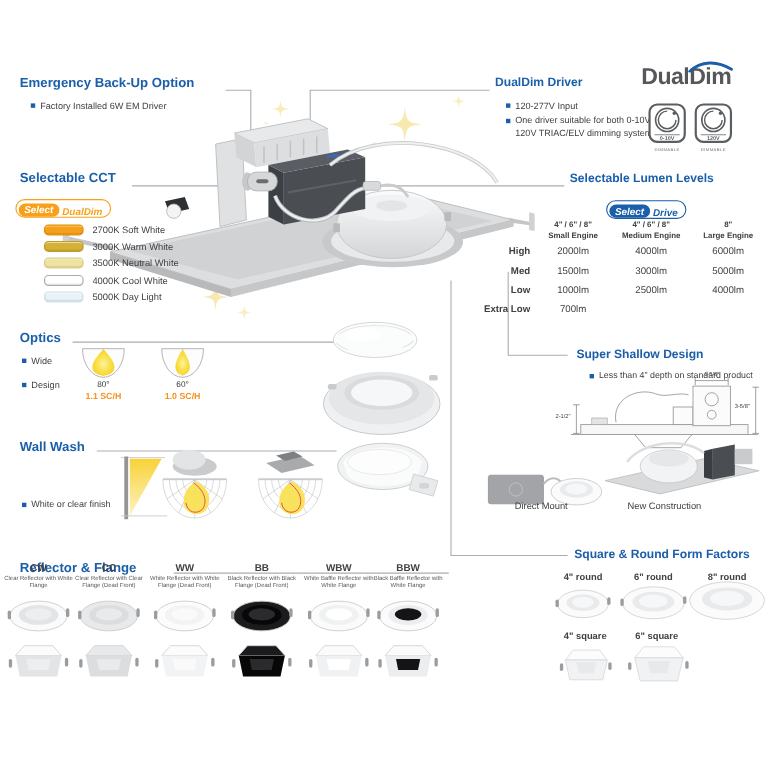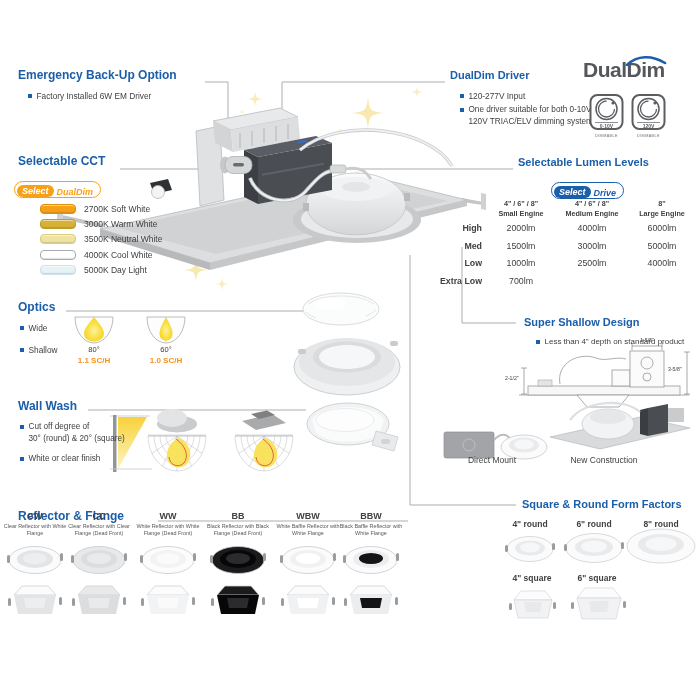--- a/index.html
+++ b/index.html
@@ -404,7 +404,7 @@
   <div class="brow" style="left:20px;top:344px">
     <span class="bsq"></span>
     <div>
-        <div>Shallow</div>
+        <div>Design</div>
       </div>
   </div>
   <span class="beam-angle" style="left:76px;top:345px;width:36px">80°</span>

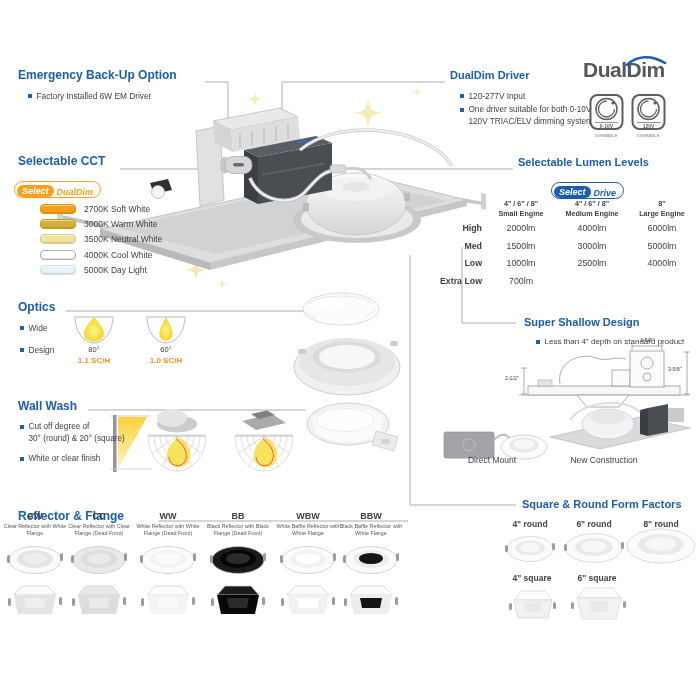--- a/index.html
+++ b/index.html
@@ -423,13 +423,6 @@
   <span class="caption" style="left:550px;top:455px;width:108px">New Construction</span>
 
   <div class="sec-title" style="left:18px;top:399px">Wall Wash</div>
-  <div class="brow" style="left:20px;top:421px">
-    <span class="bsq"></span>
-    <div style="font-size:8.2px">
-      <div>Cut off degree of</div>
-      <div>30° (round) &amp; 20° (square)</div>
-    </div>
-  </div>
   <div class="brow" style="left:20px;top:453px">
     <span class="bsq"></span>
     <div style="font-size:8.2px">

